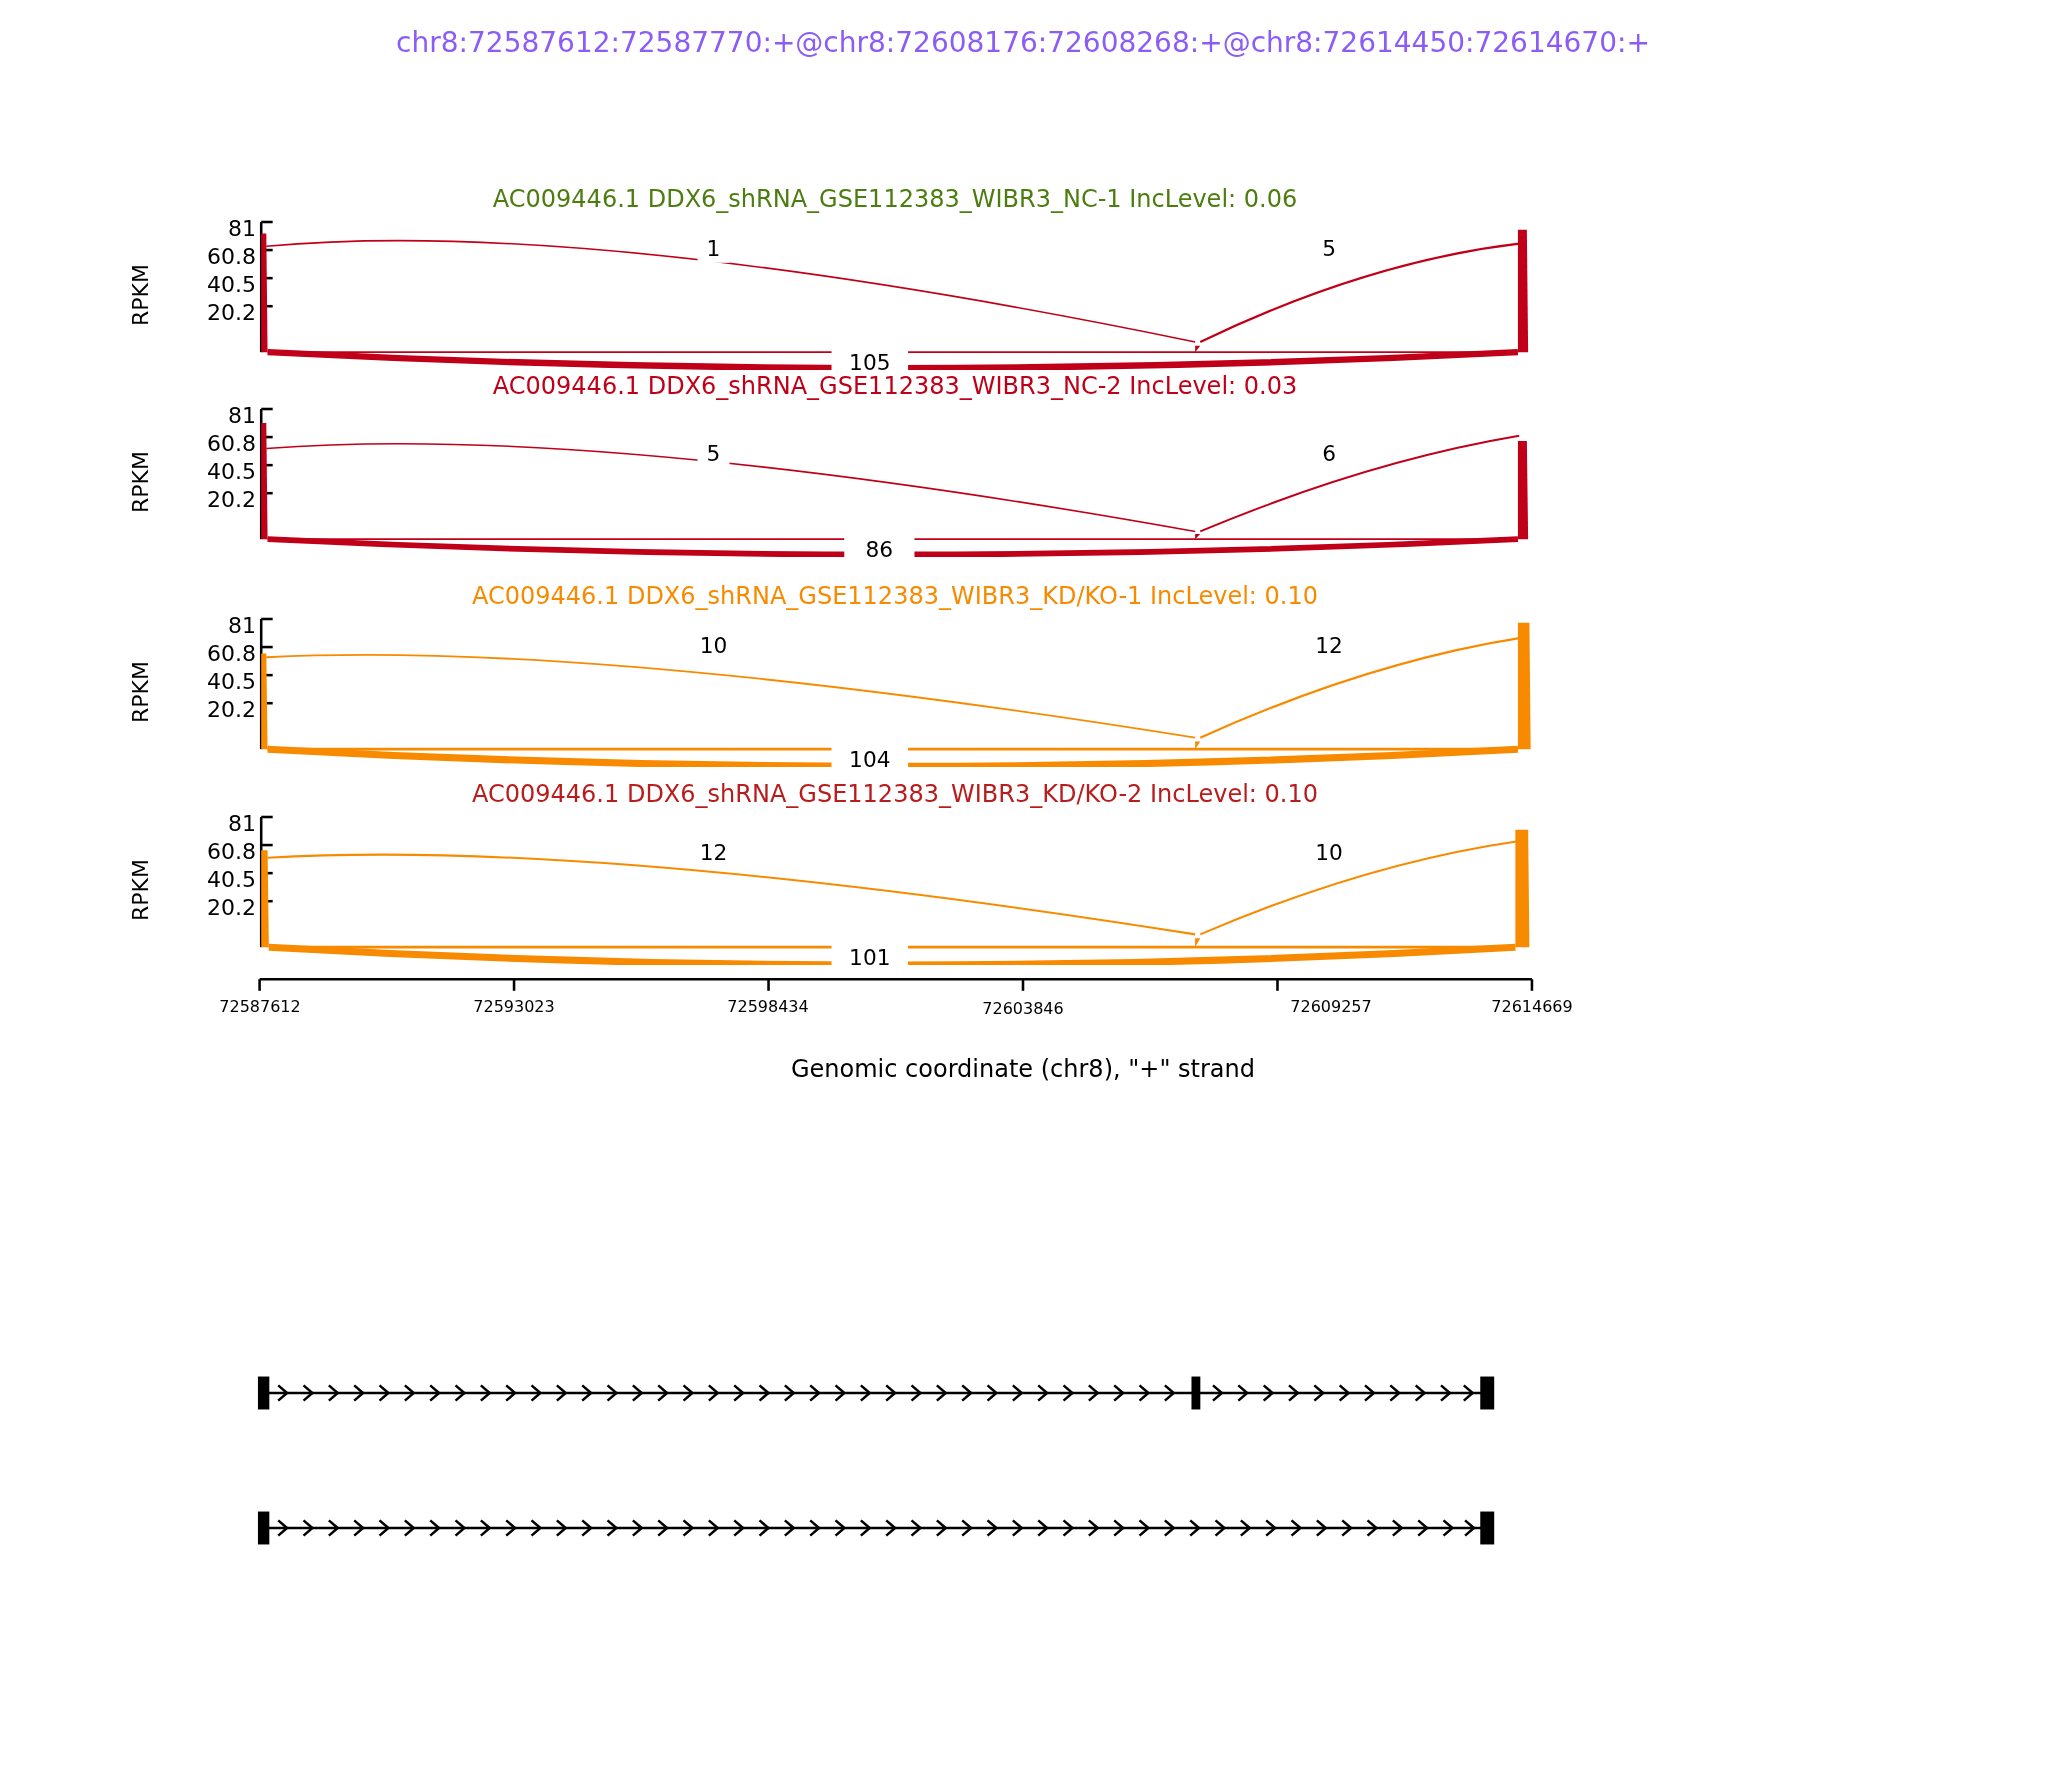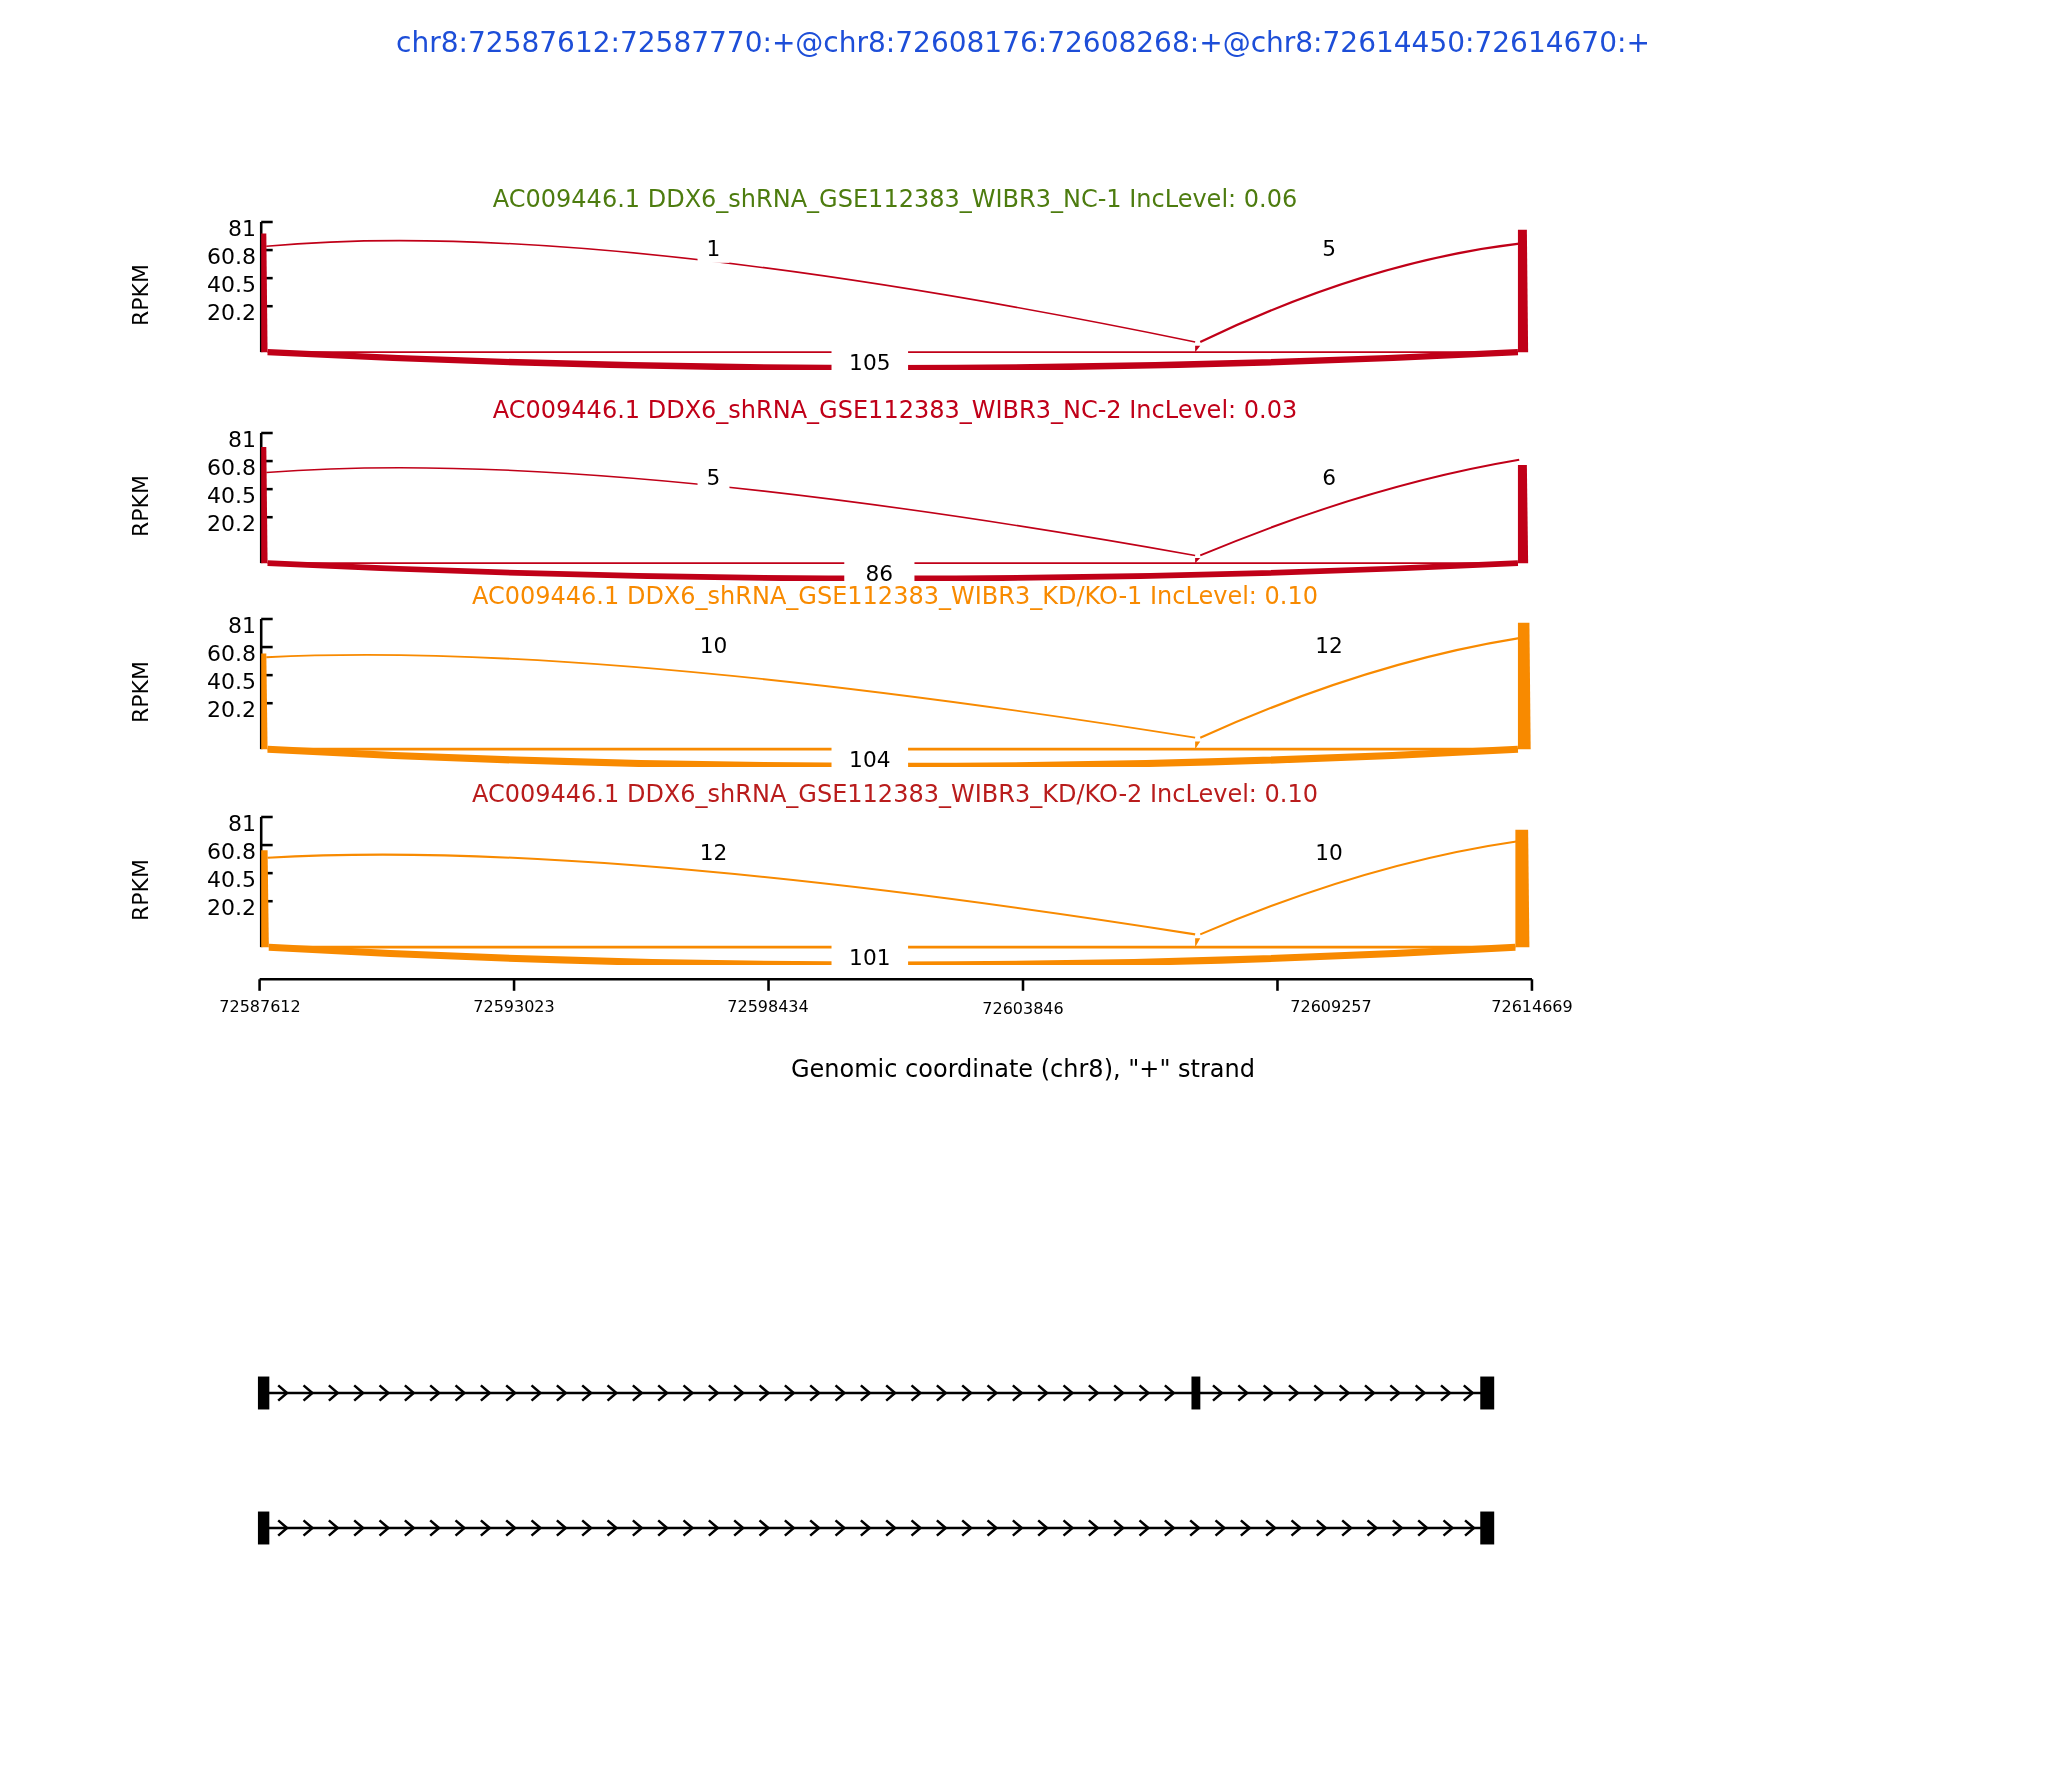--- a/index.html
+++ b/index.html
@@ -23,7 +23,7 @@
     text-align: center;
     font-size: 28px;
     letter-spacing: 0px;
-    color: #1d4ed8;
+    color: #8b5cf6;
   }
   .panel {
     position: absolute;

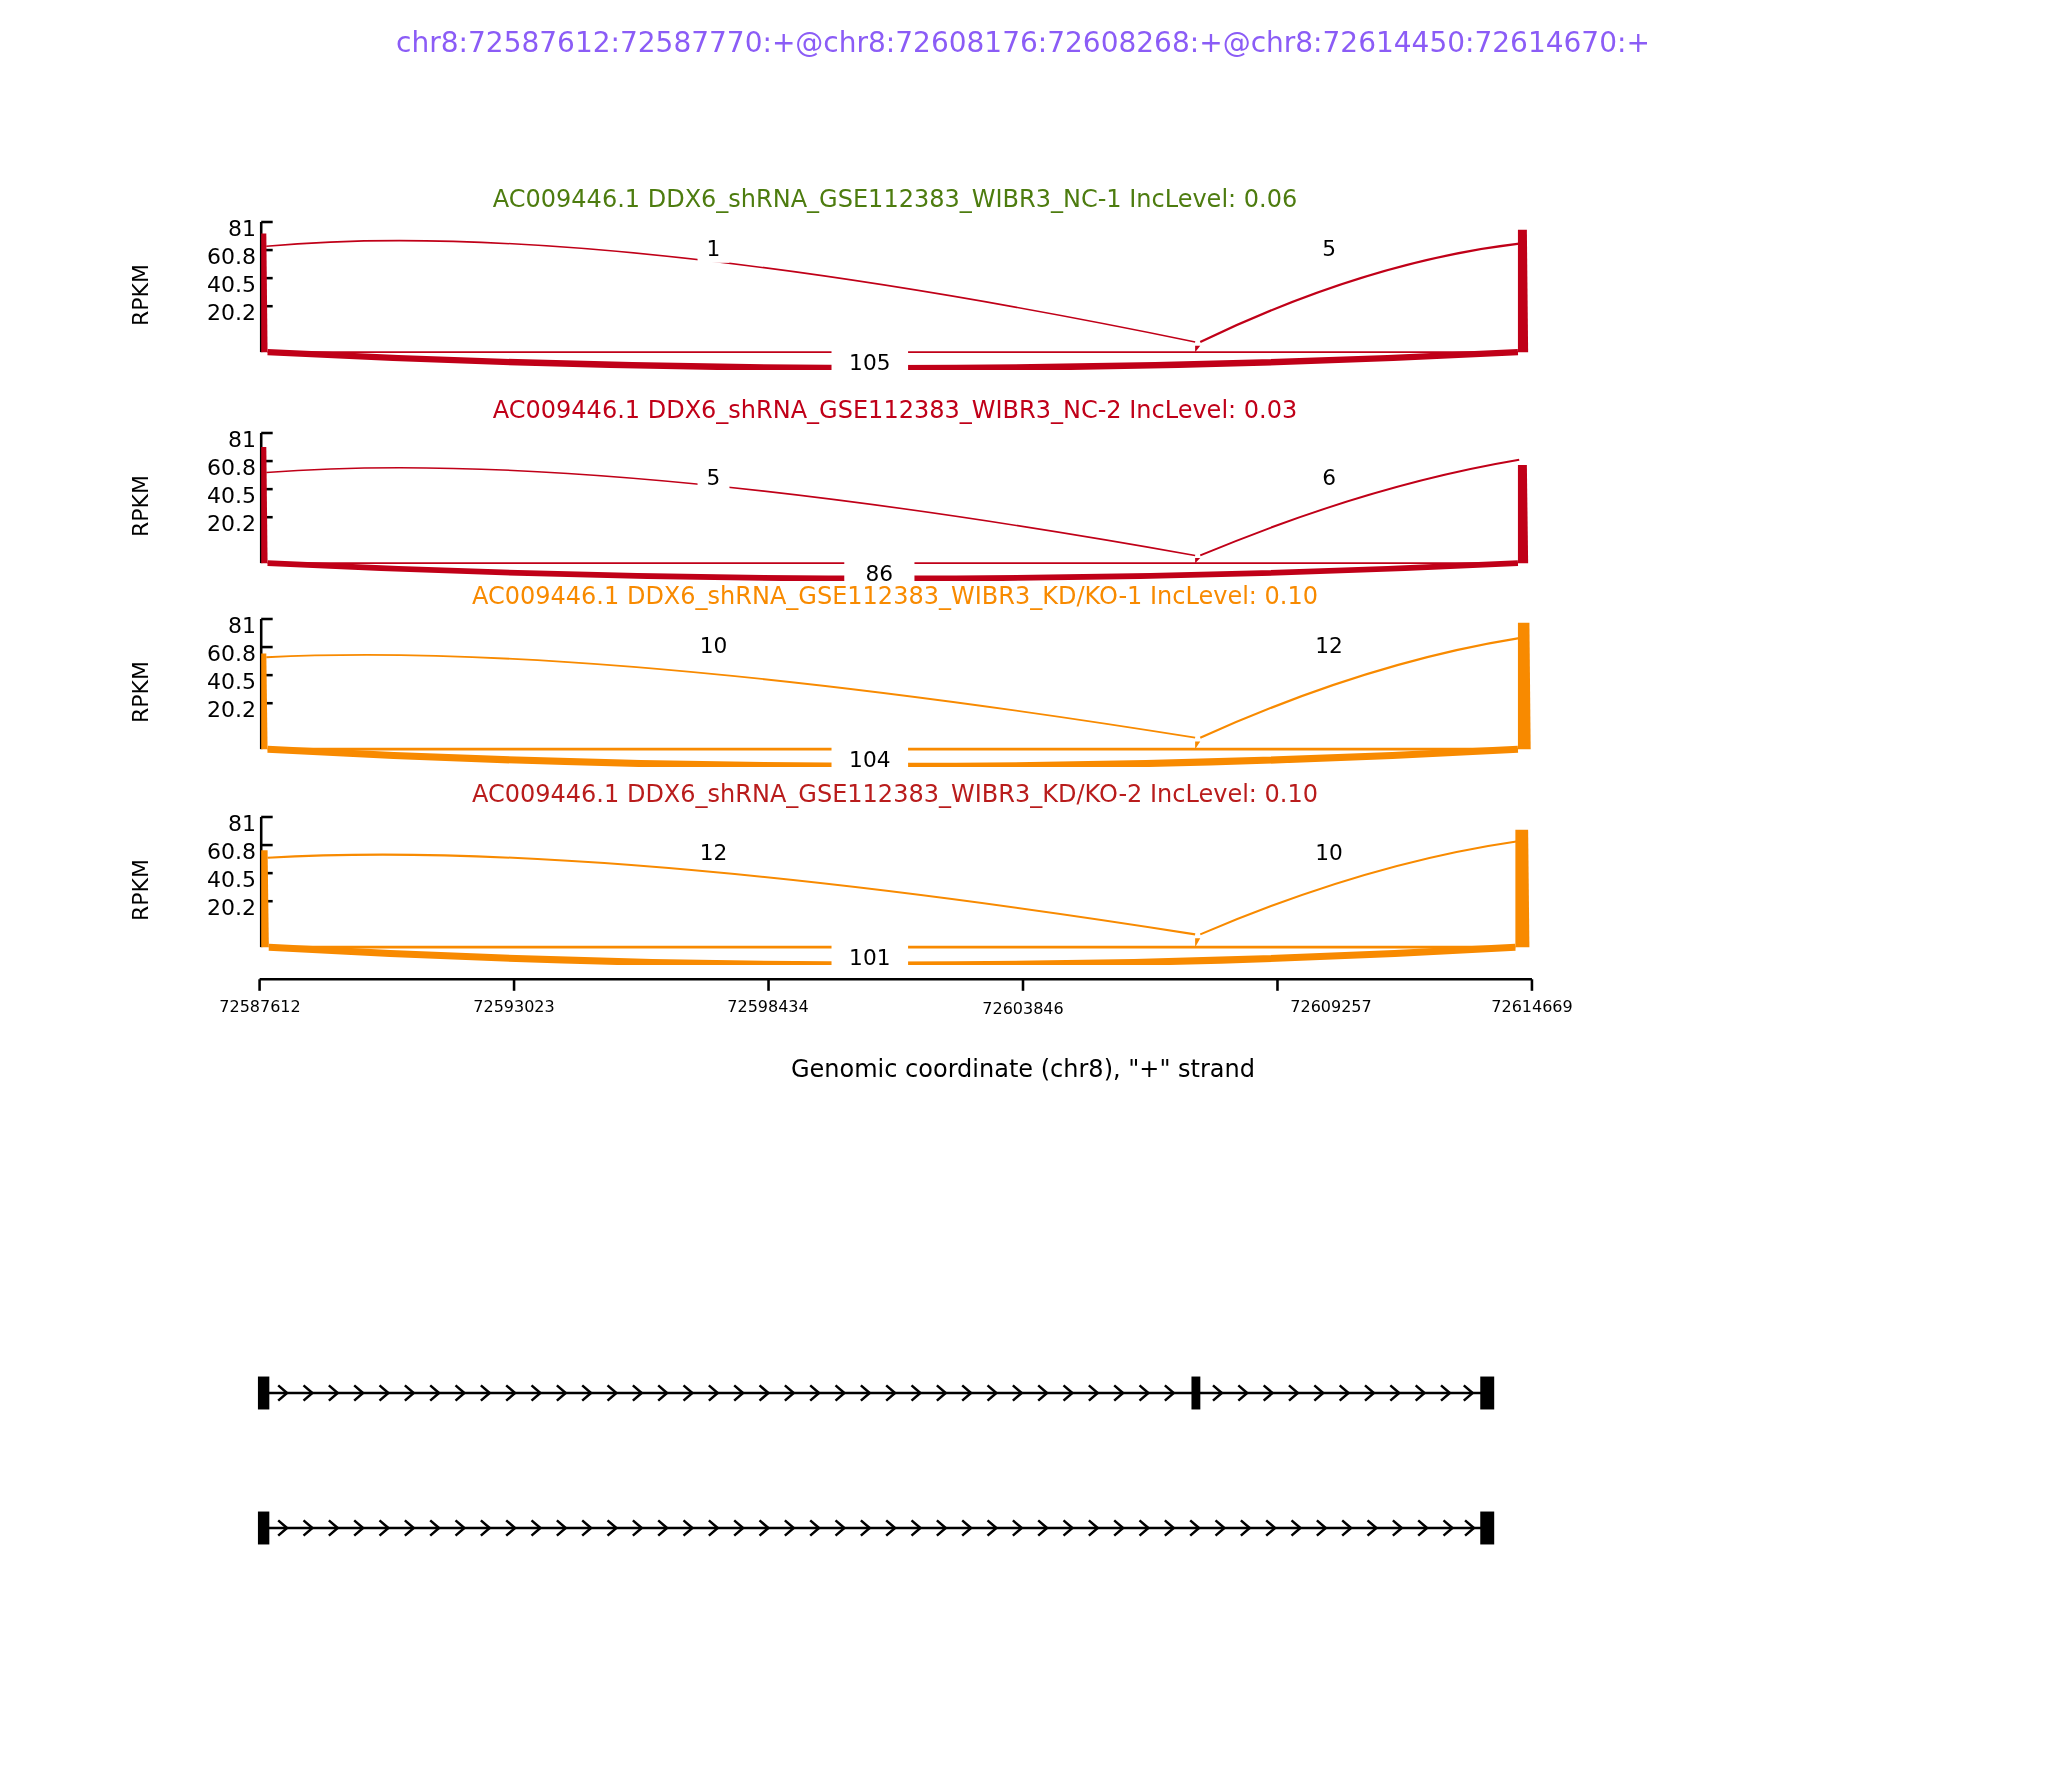--- a/index.html
+++ b/index.html
@@ -132,7 +132,7 @@
   </svg>
 </div>
 
-<div class="panel" style="top:396px;height:185px;">
+<div class="panel" style="top:372px;height:185px;">
   <div class="panel-title" style="color:#c00018;">AC009446.1 DDX6_shRNA_GSE112383_WIBR3_NC-2 IncLevel: 0.03</div>
   <div class="ylabel" style="top:141px;">RPKM</div>
   <div class="ytick-wrap">

